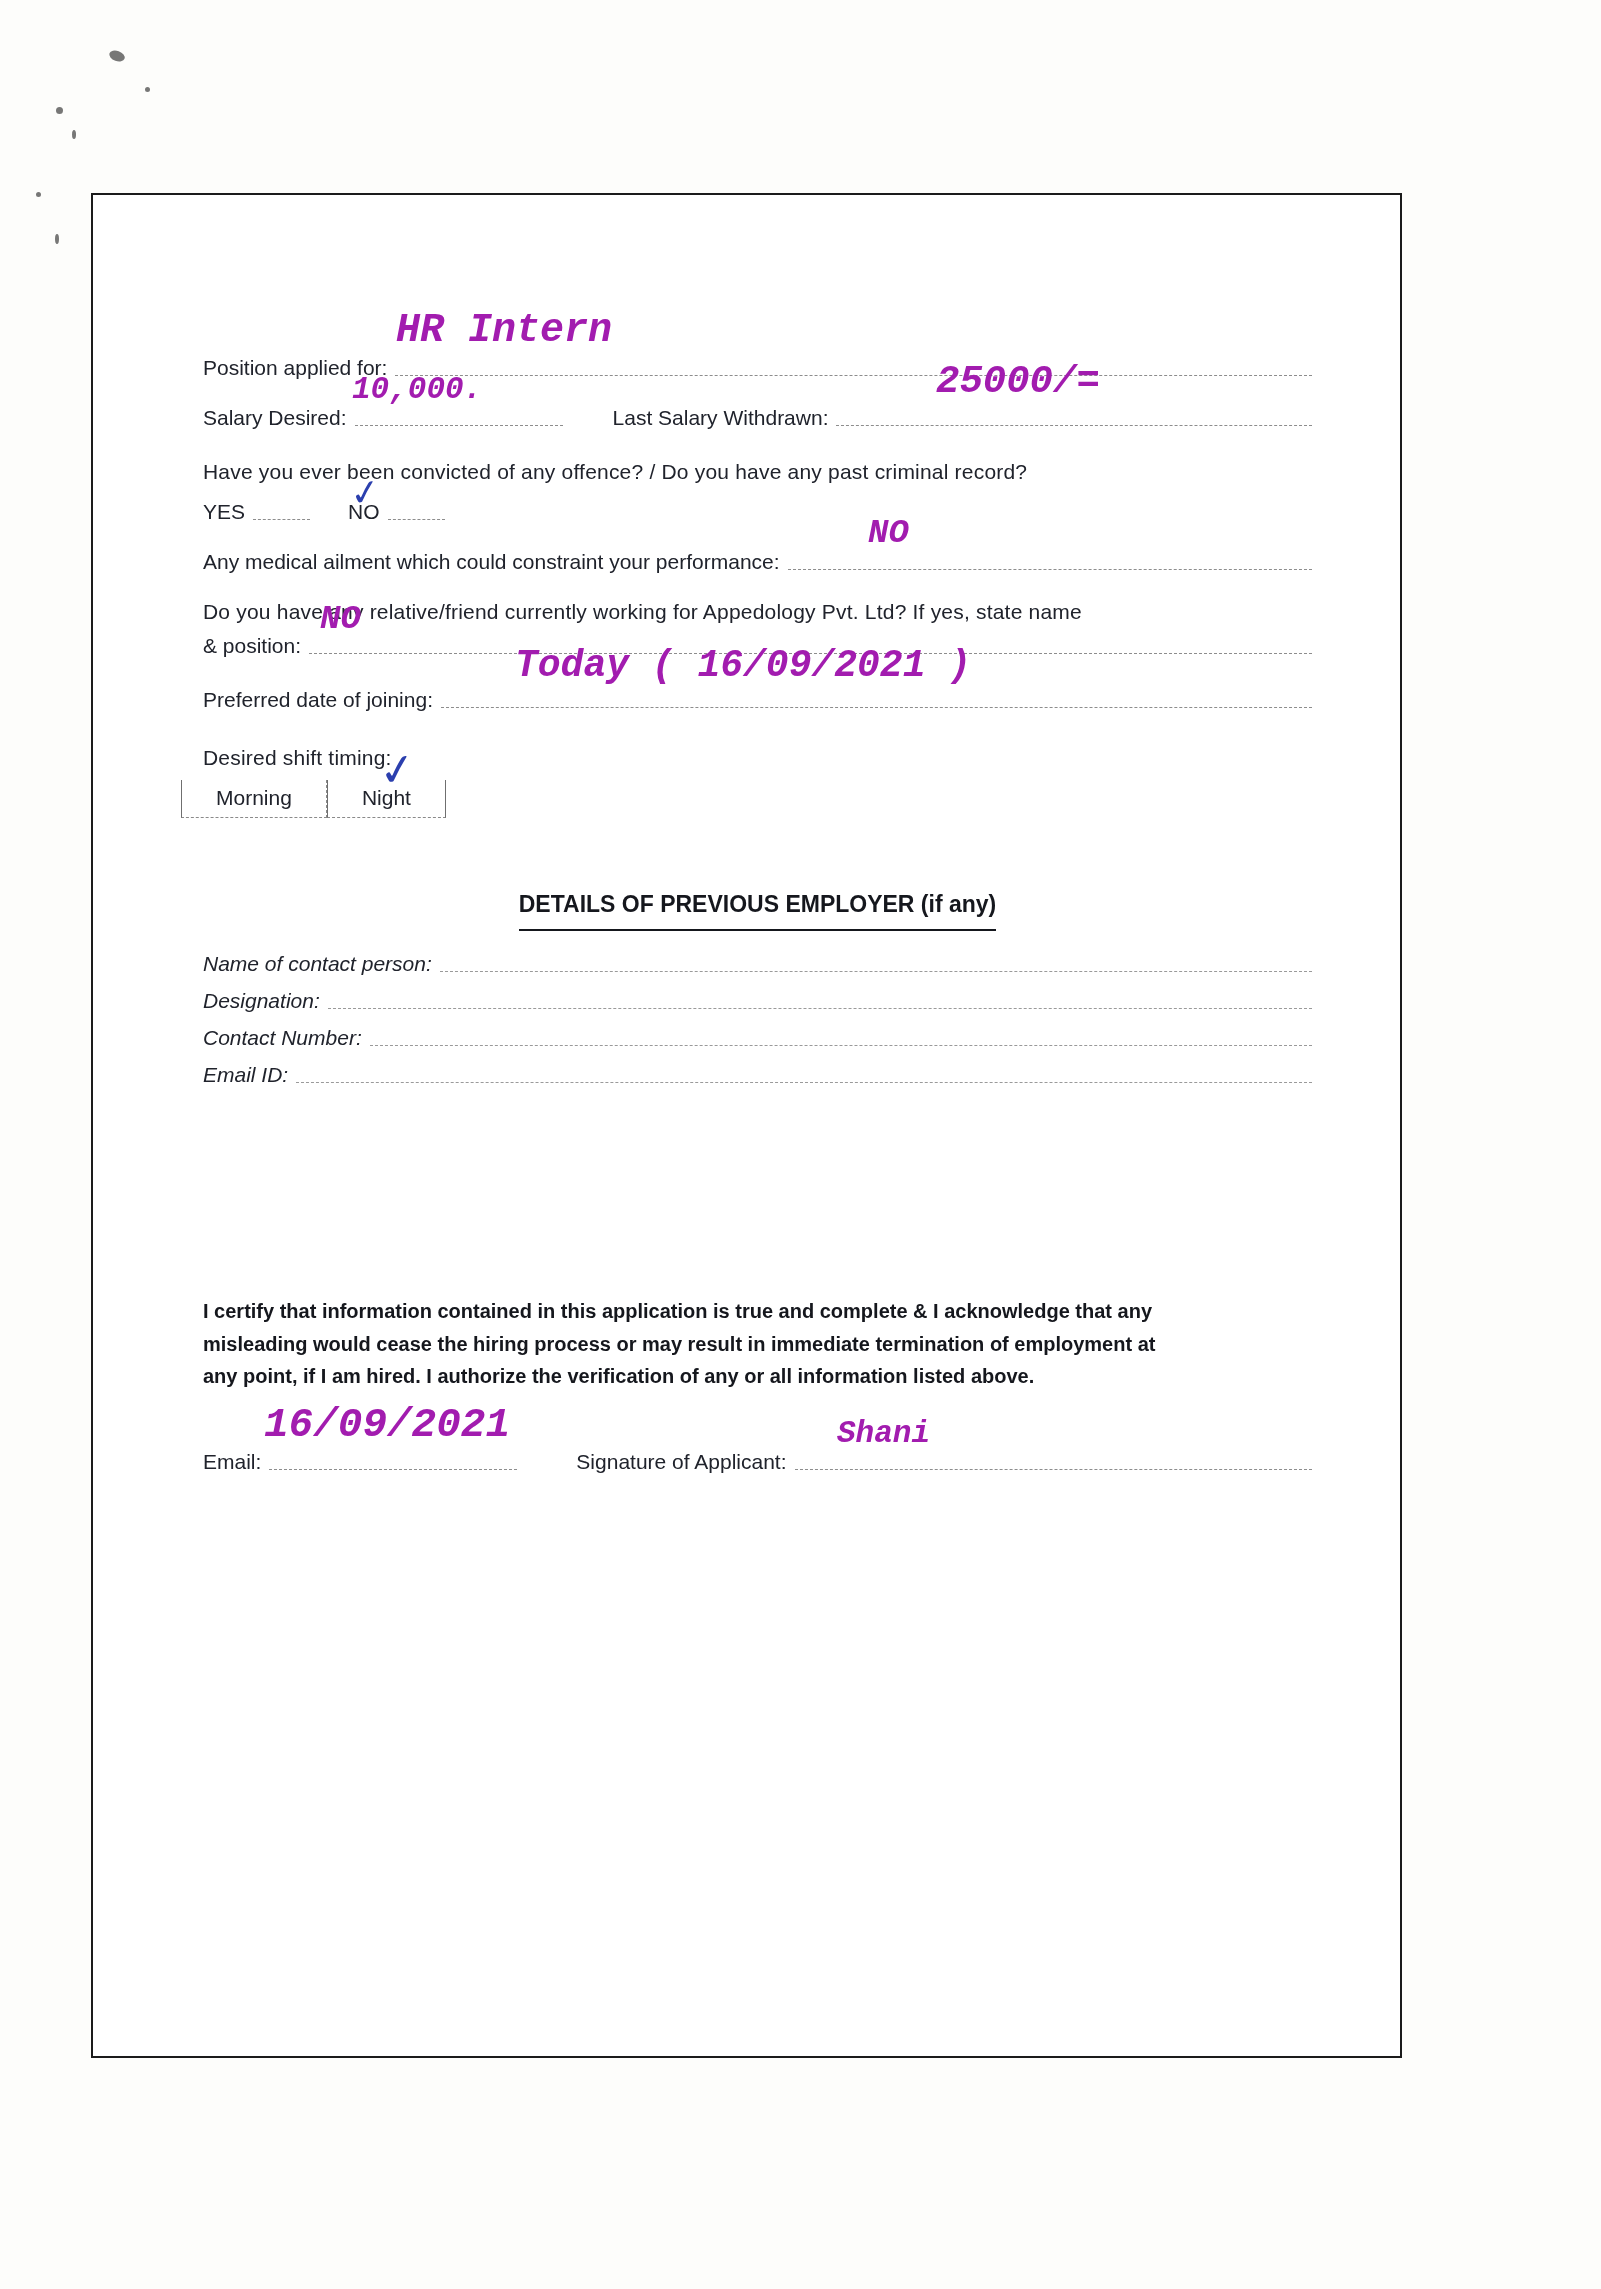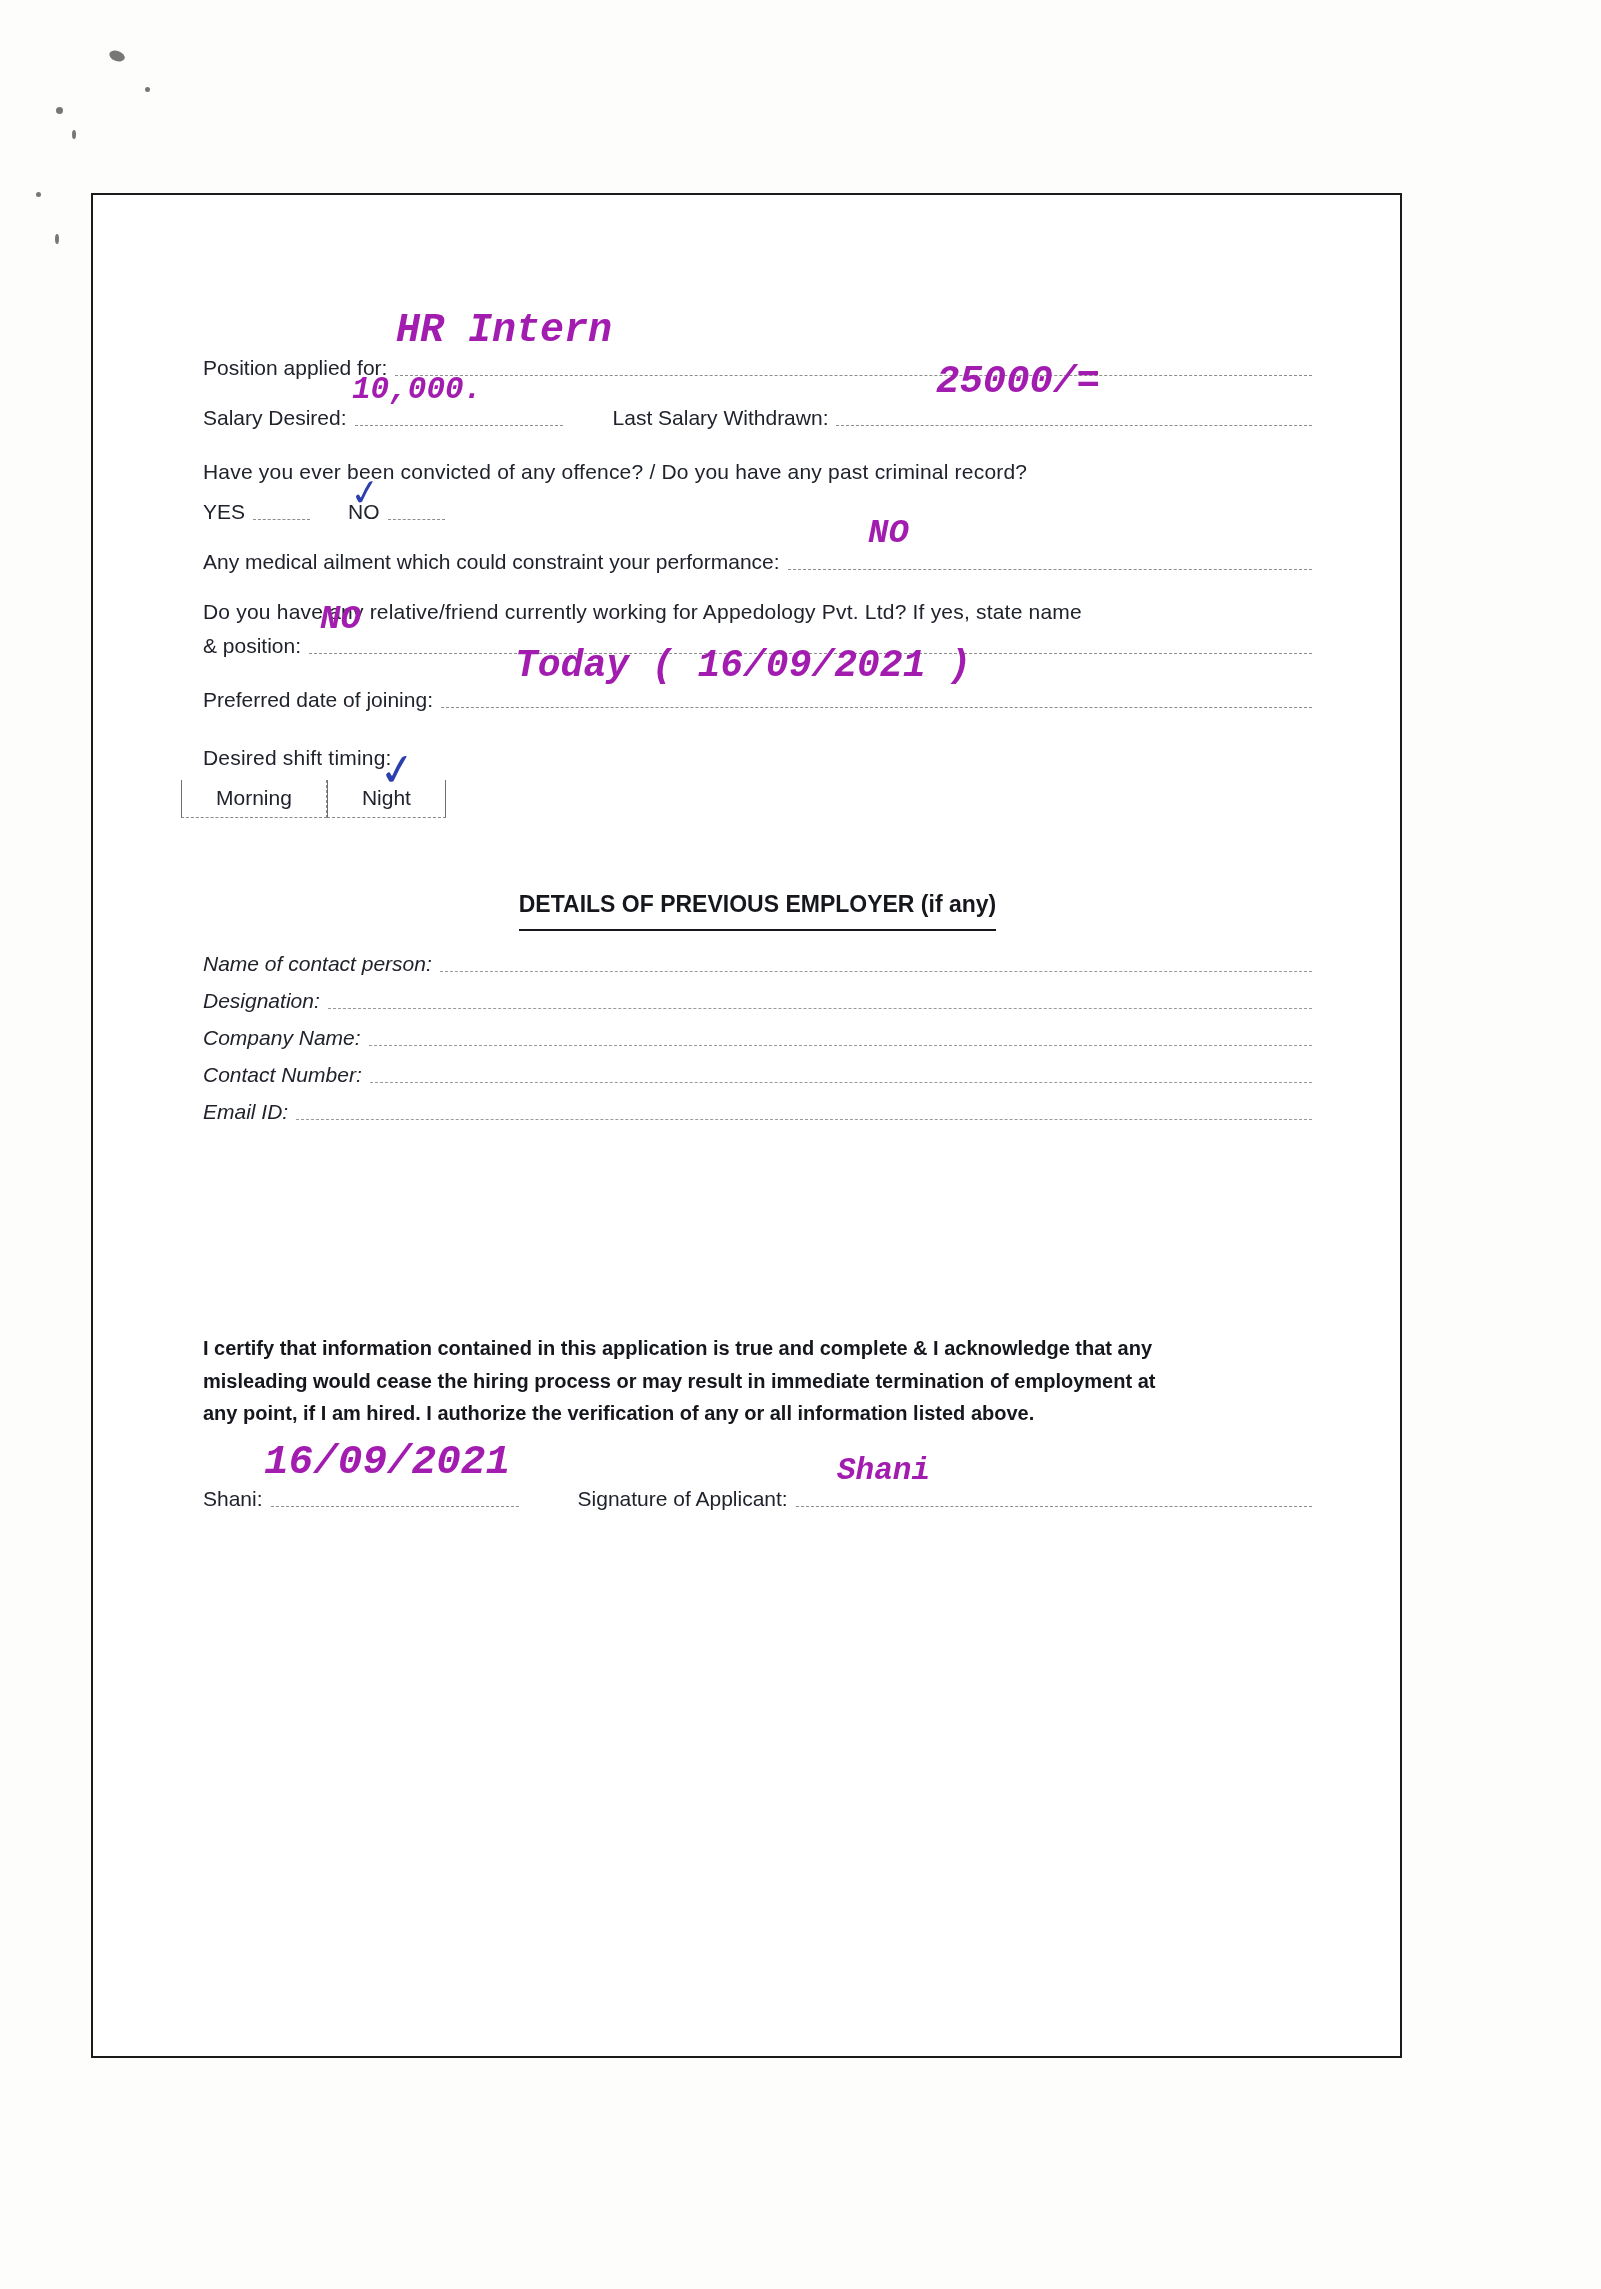--- a/index.html
+++ b/index.html
@@ -259,10 +259,6 @@
     <span class="rule solidish"></span>
   </div>
   <div class="emp-row">
-    <span class="label">Company Name:</span>
-    <span class="rule solidish"></span>
-  </div>
-  <div class="emp-row">
     <span class="label">Contact Number:</span>
     <span class="rule solidish"></span>
   </div>

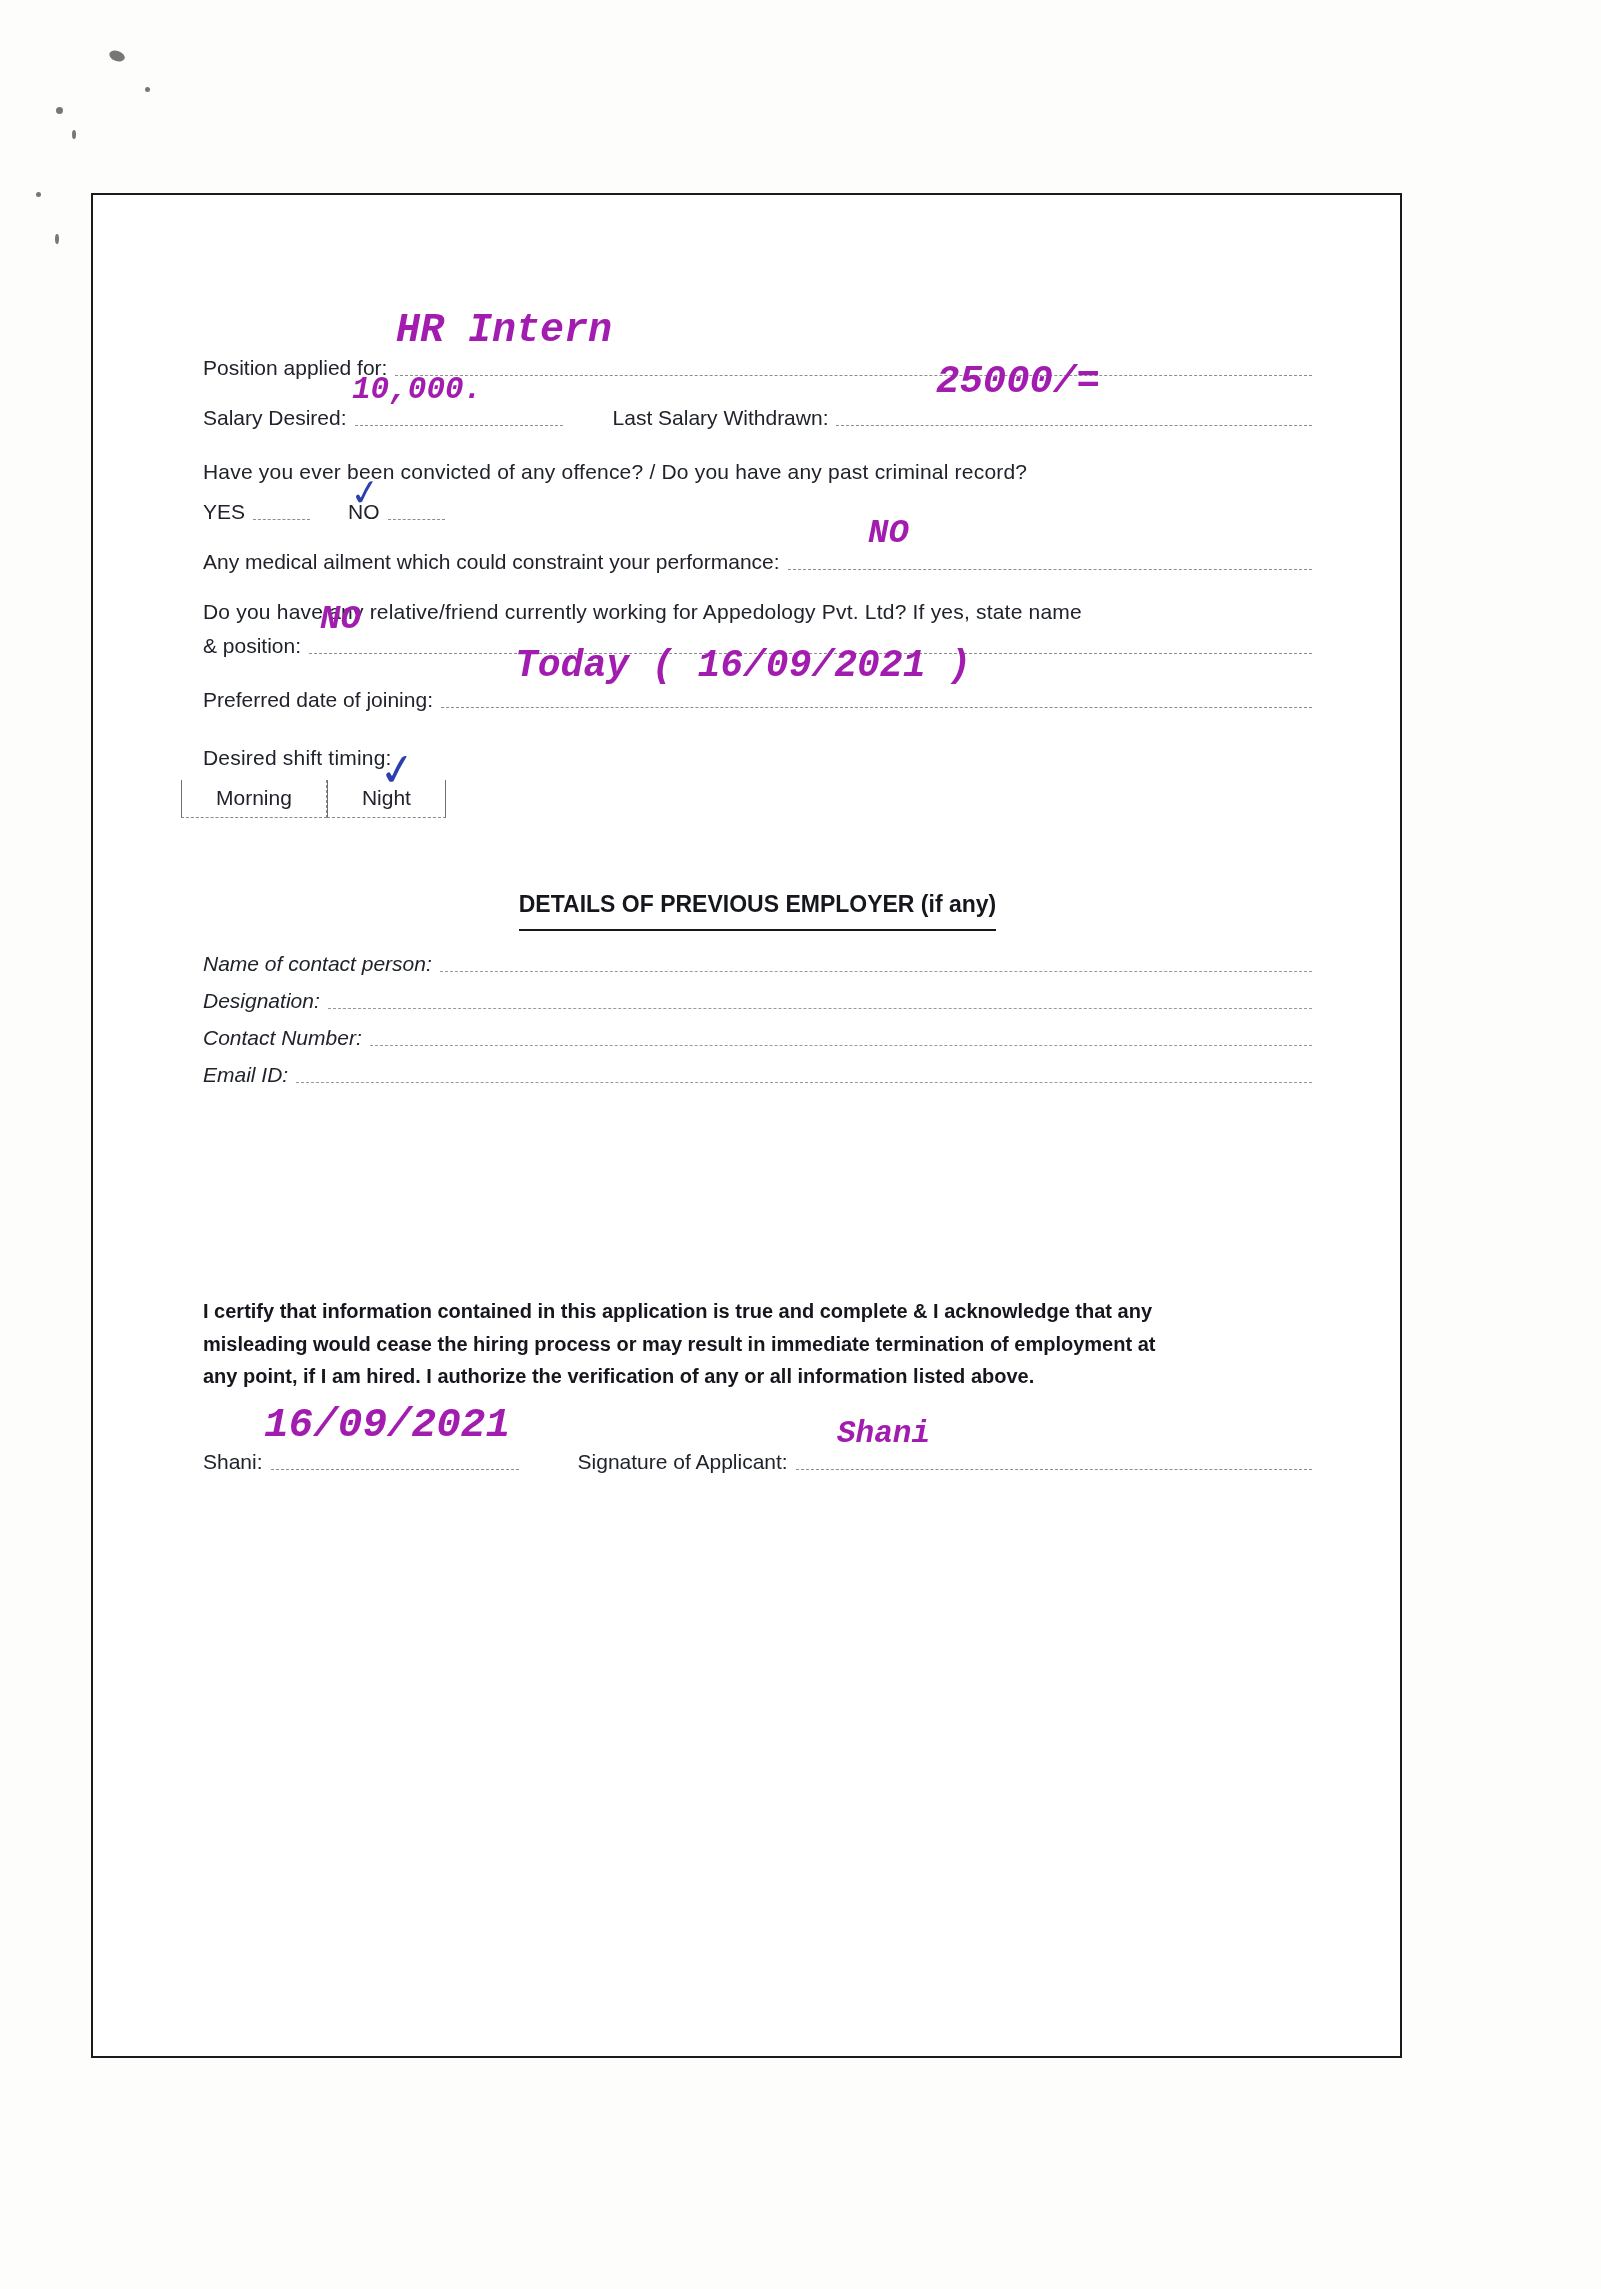--- a/index.html
+++ b/index.html
@@ -274,7 +274,7 @@
   </div>
 
   <div class="sign-row">
-    <span class="label">Shani:</span>
+    <span class="label">Email:</span>
     <span class="date-rule"></span>
     <span class="label">Signature of Applicant:</span>
     <span class="sig-rule"></span>

